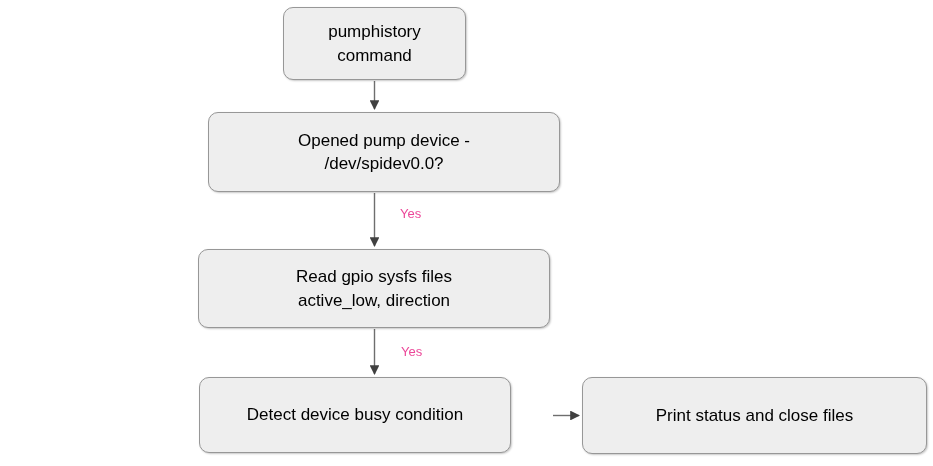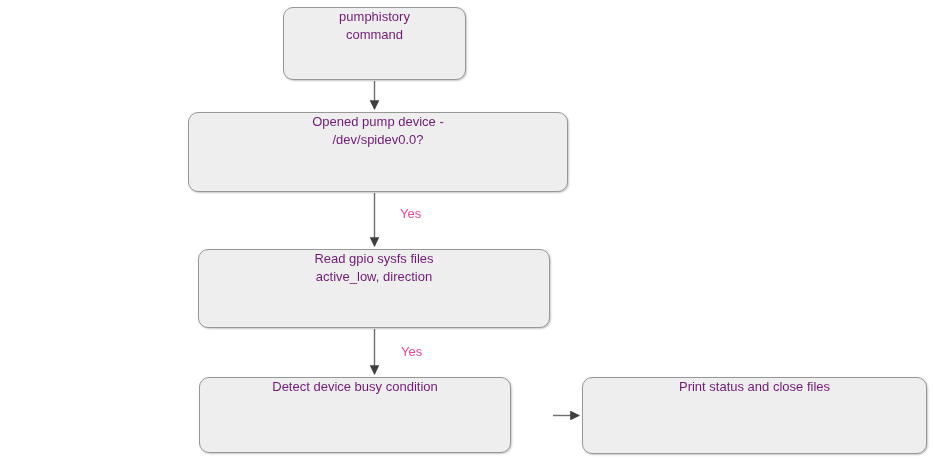--- a/index.html
+++ b/index.html
@@ -30,10 +30,11 @@
     border-radius: 10px;
     box-shadow: 1px 1px 2px rgba(0,0,0,0.22);
     display: flex;
+    align-items: center;
     justify-content: center;
     text-align: center;
-    color: #701a75;
-    font-size: 13px;
+    color: #000000;
+    font-size: 17px;
     line-height: 1.38;
   }
   .node span {

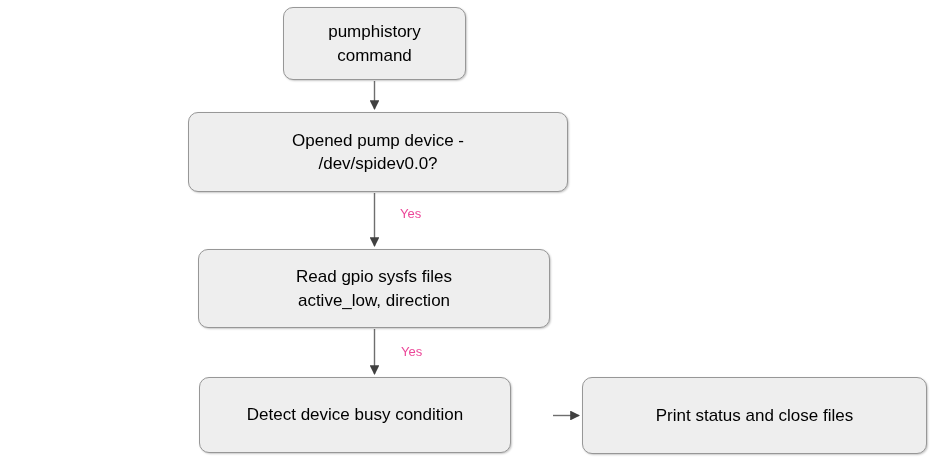--- a/index.html
+++ b/index.html
@@ -41,7 +41,7 @@
     white-space: pre-line;
   }
   .node-1 { left: 283px; top: 7px;   width: 183px; height: 73px; }
-  .node-2 { left: 188px; top: 112px; width: 380px; height: 80px; }
+  .node-2 { left: 208px; top: 112px; width: 352px; height: 80px; }
   .node-3 { left: 198px; top: 249px; width: 352px; height: 79px; }
   .node-4 { left: 199px; top: 377px; width: 312px; height: 76px; }
   .node-5 { left: 582px; top: 377px; width: 345px; height: 77px; }

